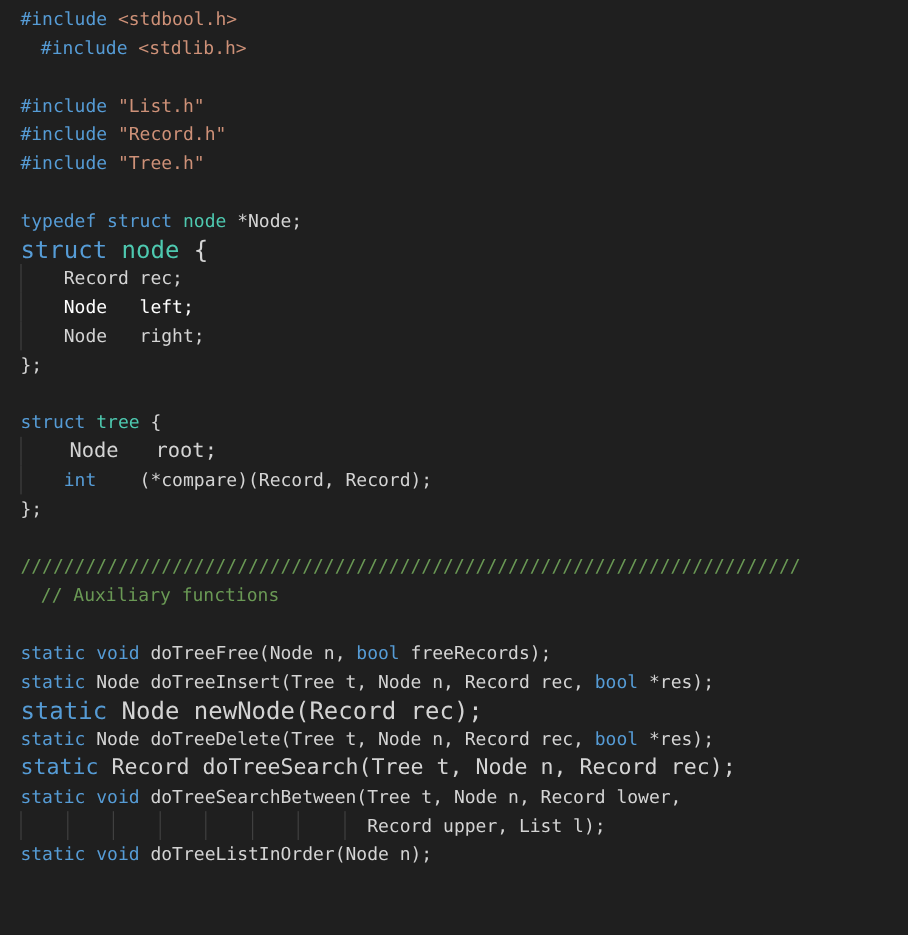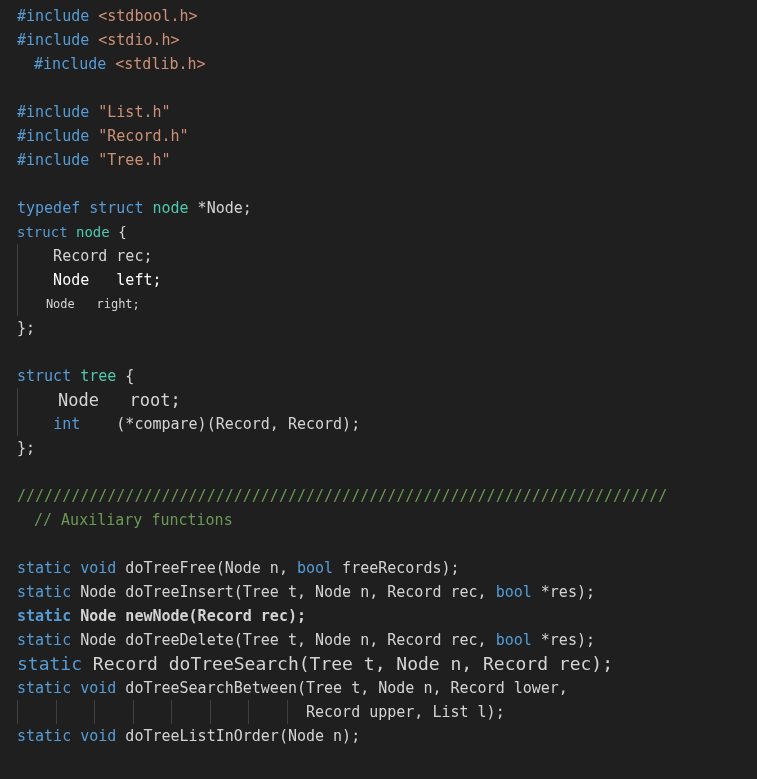--- a/index.html
+++ b/index.html
@@ -62,7 +62,6 @@
 <div id="editor" style="background: rgb(31, 31, 31);">
   <div id="code-surface">
       <div class="code-line" style="font-size: 15px; line-height: 24px; height: 24px; padding-left: 17px; color: rgb(212, 212, 212);"><span class="kw" style="color: rgb(86, 156, 214);">#include</span><span class="plain" style="color: rgb(212, 212, 212);"> </span><span class="str" style="color: rgb(206, 145, 120);">&lt;stdbool.h&gt;</span></div>
-      <div class="code-line" style="font-size: 15px; line-height: 24px; height: 24px; padding-left: 17px; color: rgb(212, 212, 212);"><span class="kw" style="color: rgb(86, 156, 214);">#include</span><span class="plain" style="color: rgb(212, 212, 212);"> </span><span class="str" style="color: rgb(206, 145, 120);">&lt;stdio.h&gt;</span></div>
       <div class="code-line" style="font-size: 15px; line-height: 24px; height: 24px; padding-left: 17px; color: rgb(212, 212, 212); margin-left: 17px;"><span class="kw" style="color: rgb(86, 156, 214);">#include</span><span class="plain" style="color: rgb(212, 212, 212);"> </span><span class="str" style="color: rgb(206, 145, 120);">&lt;stdlib.h&gt;</span></div>
       <div class="code-line" style="font-size: 15px; line-height: 24px; height: 24px; padding-left: 17px; color: rgb(212, 212, 212);"><span class="blank"> </span></div>
       <div class="code-line" style="font-size: 15px; line-height: 24px; height: 24px; padding-left: 17px; color: rgb(212, 212, 212);"><span class="kw" style="color: rgb(86, 156, 214);">#include</span><span class="plain" style="color: rgb(212, 212, 212);"> </span><span class="str" style="color: rgb(206, 145, 120);">"List.h"</span></div>

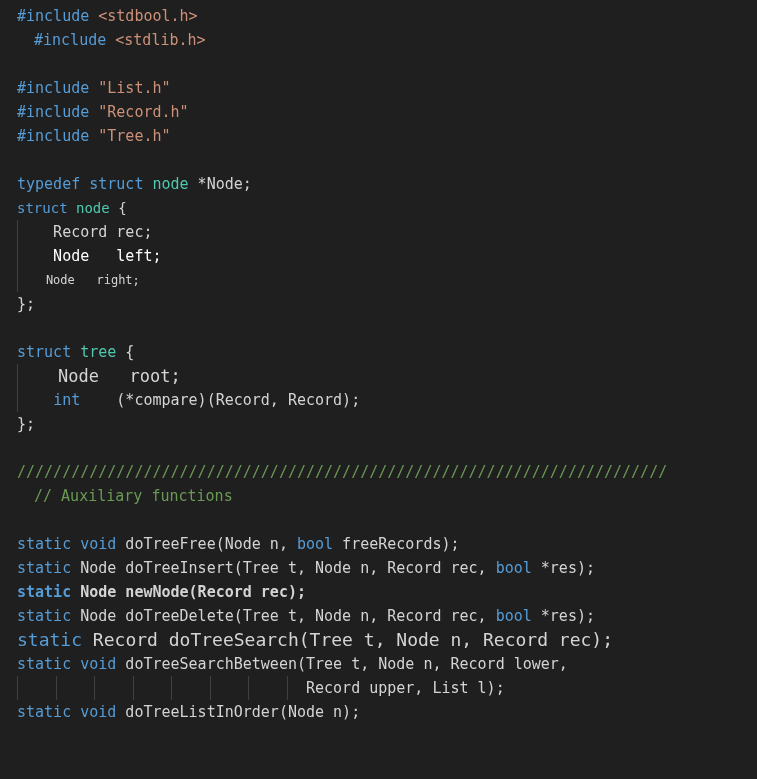--- a/index.html
+++ b/index.html
@@ -69,7 +69,7 @@
       <div class="code-line" style="font-size: 15px; line-height: 24px; height: 24px; padding-left: 17px; color: rgb(212, 212, 212);"><span class="kw" style="color: rgb(86, 156, 214);">#include</span><span class="plain" style="color: rgb(212, 212, 212);"> </span><span class="str" style="color: rgb(206, 145, 120);">"Tree.h"</span></div>
       <div class="code-line" style="font-size: 15px; line-height: 24px; height: 24px; padding-left: 17px; color: rgb(212, 212, 212);"><span class="blank"> </span></div>
       <div class="code-line" style="font-size: 15px; line-height: 24px; height: 24px; padding-left: 17px; color: rgb(212, 212, 212);"><span class="kw" style="color: rgb(86, 156, 214);">typedef</span><span class="plain" style="color: rgb(212, 212, 212);"> </span><span class="kw" style="color: rgb(86, 156, 214);">struct</span><span class="plain" style="color: rgb(212, 212, 212);"> </span><span class="type" style="color: rgb(78, 201, 176);">node</span><span class="plain" style="color: rgb(212, 212, 212);"> *Node;</span></div>
-      <div class="code-line" style="font-size: 14px; line-height: 24px; height: 24px; color: rgb(212, 212, 212);"><span class="kw" style="color: rgb(86, 156, 214);">struct</span><span class="plain" style="color: rgb(212, 212, 212);"> </span><span class="type" style="color: rgb(78, 201, 176);">node</span><span class="plain" style="color: rgb(212, 212, 212);"> {</span></div>
+      <div class="code-line" style="font-size: 20px; line-height: 24px; height: 24px; color: rgb(212, 212, 212);"><span class="kw" style="color: rgb(86, 156, 214);">struct</span><span class="plain" style="color: rgb(212, 212, 212);"> </span><span class="type" style="color: rgb(78, 201, 176);">node</span><span class="plain" style="color: rgb(212, 212, 212);"> {</span></div>
       <div class="code-line" style="font-size: 15px; line-height: 24px; height: 24px; padding-left: 17px; color: rgb(212, 212, 212);"><span class="guide" style="left: 17px; background: rgb(64, 64, 64); height: 24px;"></span><span class="plain" style="color: rgb(212, 212, 212);">    Record rec;</span></div>
       <div class="code-line" style="font-size: 15px; line-height: 24px; height: 24px; padding-left: 17px; color: rgb(212, 212, 212);"><span class="guide" style="left: 17px; background: rgb(64, 64, 64); height: 24px;"></span><span class="plain" style="color: #ffffff;">    Node   left;</span></div>
       <div class="code-line" style="font-size: 12px; line-height: 24px; height: 24px; padding-left: 17px; color: rgb(212, 212, 212);"><span class="guide" style="left: 17px; background: rgb(64, 64, 64); height: 24px;"></span><span class="plain" style="color: rgb(212, 212, 212);">    Node   right;</span></div>

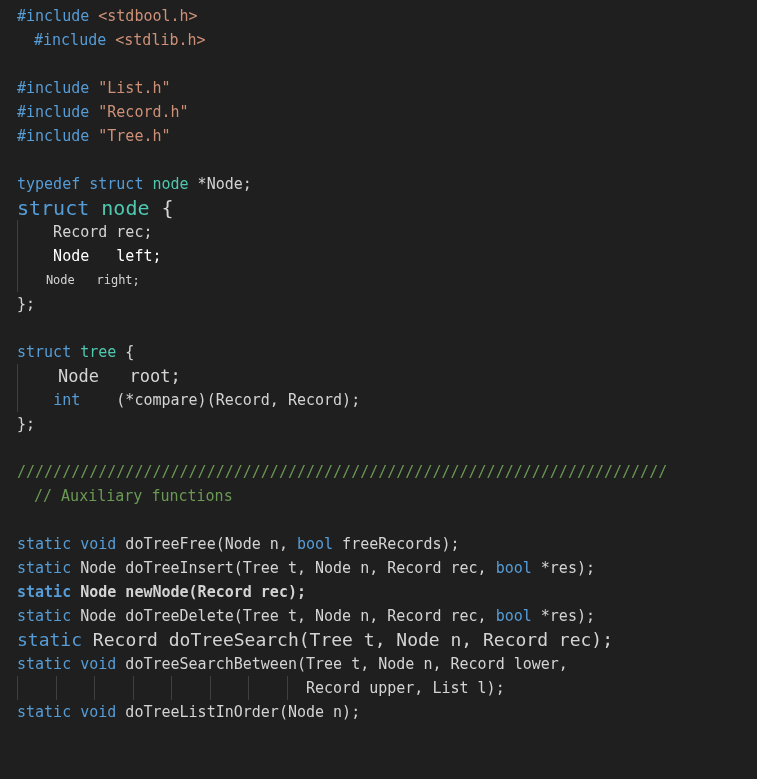--- a/index.html
+++ b/index.html
@@ -72,7 +72,7 @@
       <div class="code-line" style="font-size: 20px; line-height: 24px; height: 24px; color: rgb(212, 212, 212);"><span class="kw" style="color: rgb(86, 156, 214);">struct</span><span class="plain" style="color: rgb(212, 212, 212);"> </span><span class="type" style="color: rgb(78, 201, 176);">node</span><span class="plain" style="color: rgb(212, 212, 212);"> {</span></div>
       <div class="code-line" style="font-size: 15px; line-height: 24px; height: 24px; padding-left: 17px; color: rgb(212, 212, 212);"><span class="guide" style="left: 17px; background: rgb(64, 64, 64); height: 24px;"></span><span class="plain" style="color: rgb(212, 212, 212);">    Record rec;</span></div>
       <div class="code-line" style="font-size: 15px; line-height: 24px; height: 24px; padding-left: 17px; color: rgb(212, 212, 212);"><span class="guide" style="left: 17px; background: rgb(64, 64, 64); height: 24px;"></span><span class="plain" style="color: #ffffff;">    Node   left;</span></div>
-      <div class="code-line" style="font-size: 12px; line-height: 24px; height: 24px; padding-left: 17px; color: rgb(212, 212, 212);"><span class="guide" style="left: 17px; background: rgb(64, 64, 64); height: 24px;"></span><span class="plain" style="color: rgb(212, 212, 212);">    Node   right;</span></div>
+      <div class="code-line" style="font-size: 15px; line-height: 24px; height: 24px; padding-left: 17px; color: rgb(212, 212, 212);"><span class="guide" style="left: 17px; background: rgb(64, 64, 64); height: 24px;"></span><span class="plain" style="color: rgb(212, 212, 212);">    Node   right;</span></div>
       <div class="code-line" style="font-size: 15px; line-height: 24px; height: 24px; padding-left: 17px; color: rgb(212, 212, 212);"><span class="plain" style="color: rgb(212, 212, 212);">};</span></div>
       <div class="code-line" style="font-size: 15px; line-height: 24px; height: 24px; padding-left: 17px; color: rgb(212, 212, 212);"><span class="blank"> </span></div>
       <div class="code-line" style="font-size: 15px; line-height: 24px; height: 24px; padding-left: 17px; color: rgb(212, 212, 212);"><span class="kw" style="color: rgb(86, 156, 214);">struct</span><span class="plain" style="color: rgb(212, 212, 212);"> </span><span class="type" style="color: rgb(78, 201, 176);">tree</span><span class="plain" style="color: rgb(212, 212, 212);"> {</span></div>

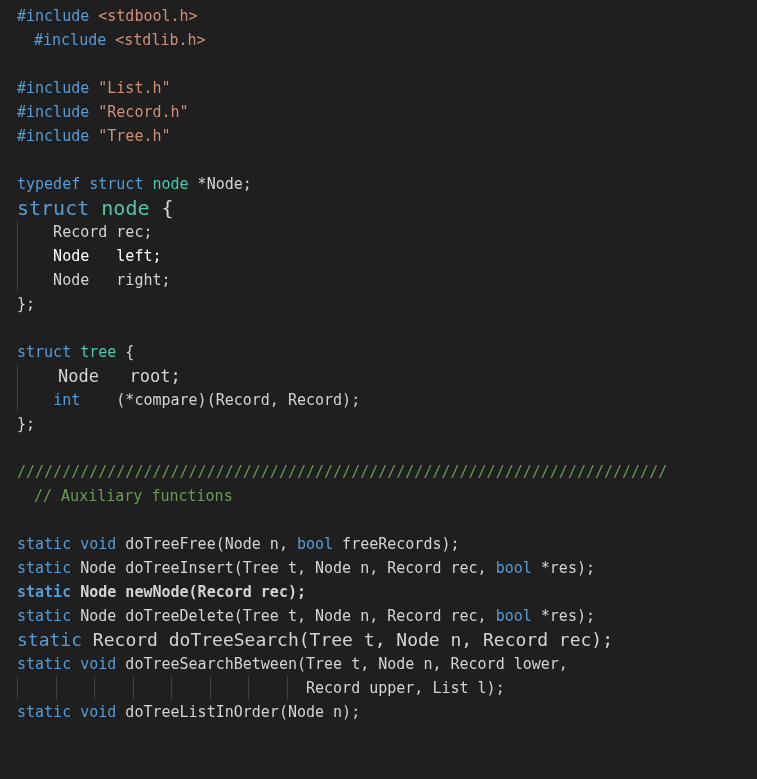--- a/index.html
+++ b/index.html
@@ -85,7 +85,7 @@
       <div class="code-line" style="font-size: 15px; line-height: 24px; height: 24px; padding-left: 17px; color: rgb(212, 212, 212);"><span class="blank"> </span></div>
       <div class="code-line" style="font-size: 15px; line-height: 24px; height: 24px; padding-left: 17px; color: rgb(212, 212, 212);"><span class="kw" style="color: rgb(86, 156, 214);">static</span><span class="plain" style="color: rgb(212, 212, 212);"> </span><span class="kw" style="color: rgb(86, 156, 214);">void</span><span class="plain" style="color: rgb(212, 212, 212);"> doTreeFree(Node n, </span><span class="kw" style="color: rgb(86, 156, 214);">bool</span><span class="plain" style="color: rgb(212, 212, 212);"> freeRecords);</span></div>
       <div class="code-line" style="font-size: 15px; line-height: 24px; height: 24px; padding-left: 17px; color: rgb(212, 212, 212);"><span class="kw" style="color: rgb(86, 156, 214);">static</span><span class="plain" style="color: rgb(212, 212, 212);"> Node doTreeInsert(Tree t, Node n, Record rec, </span><span class="kw" style="color: rgb(86, 156, 214);">bool</span><span class="plain" style="color: rgb(212, 212, 212);"> *res);</span></div>
-      <div class="code-line" style="font-size: 15px; line-height: 24px; height: 24px; padding-left: 17px; color: rgb(212, 212, 212); font-weight: bold;"><span class="kw" style="color: rgb(86, 156, 214);">static</span><span class="plain" style="color: rgb(212, 212, 212);"> Node newNode(Record rec);</span></div>
+      <div class="code-line" style="font-size: 20px; line-height: 24px; height: 24px; padding-left: 17px; color: rgb(212, 212, 212);"><span class="kw" style="color: rgb(86, 156, 214);">static</span><span class="plain" style="color: rgb(212, 212, 212);"> Node newNode(Record rec);</span></div>
       <div class="code-line" style="font-size: 15px; line-height: 24px; height: 24px; padding-left: 17px; color: rgb(212, 212, 212);"><span class="kw" style="color: rgb(86, 156, 214);">static</span><span class="plain" style="color: rgb(212, 212, 212);"> Node doTreeDelete(Tree t, Node n, Record rec, </span><span class="kw" style="color: rgb(86, 156, 214);">bool</span><span class="plain" style="color: rgb(212, 212, 212);"> *res);</span></div>
       <div class="code-line" style="font-size: 18px; line-height: 24px; height: 24px; padding-left: 17px; color: rgb(212, 212, 212);"><span class="kw" style="color: rgb(86, 156, 214);">static</span><span class="plain" style="color: rgb(212, 212, 212);"> Record doTreeSearch(Tree t, Node n, Record rec);</span></div>
       <div class="code-line" style="font-size: 15px; line-height: 24px; height: 24px; padding-left: 17px; color: rgb(212, 212, 212);"><span class="kw" style="color: rgb(86, 156, 214);">static</span><span class="plain" style="color: rgb(212, 212, 212);"> </span><span class="kw" style="color: rgb(86, 156, 214);">void</span><span class="plain" style="color: rgb(212, 212, 212);"> doTreeSearchBetween(Tree t, Node n, Record lower,</span></div>

